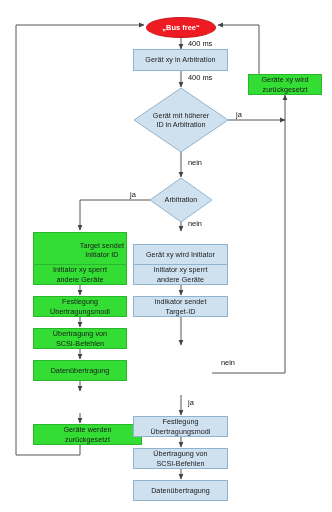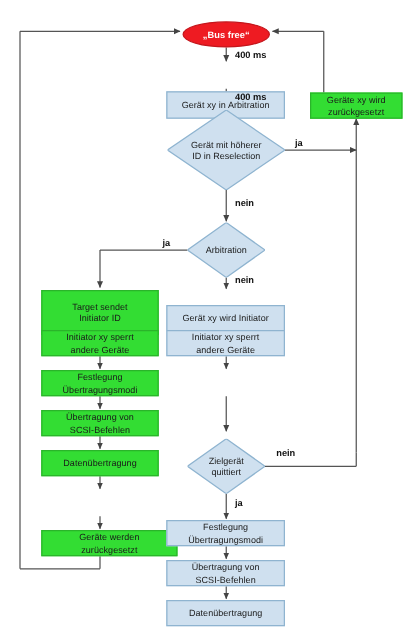--- a/index.html
+++ b/index.html
@@ -83,7 +83,7 @@
   .edge-label {
     position: absolute;
     font-size: 7.4px;
-    font-weight: bold;
+    font-weight: normal;
     color: #111111;
     white-space: nowrap;
   }

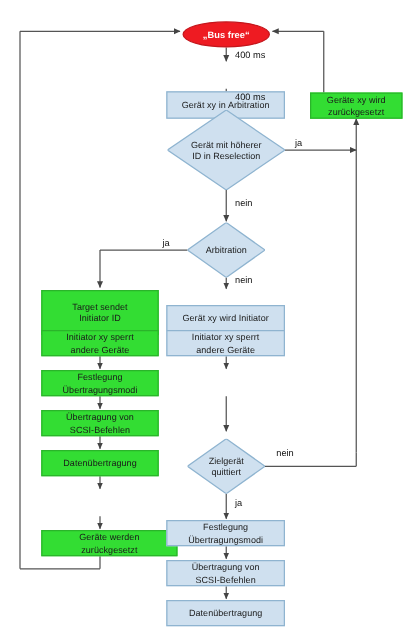--- a/index.html
+++ b/index.html
@@ -148,7 +148,7 @@
     <span>„Bus free“</span>
   </div>
 
-  <div class="node box-blue" style="left:133px; top:49px; width:95px; height:22px;margin-top:24px;">
+  <div class="node box-blue" style="left:133px; top:49px; width:95px; height:22px;">
     <span>Gerät xy in Arbitration</span>
   </div>
 

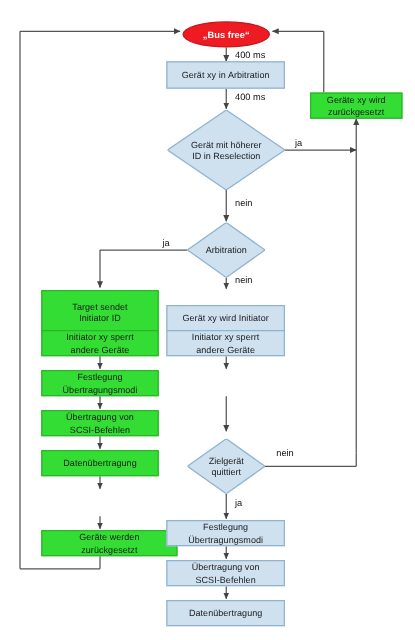--- a/index.html
+++ b/index.html
@@ -157,7 +157,7 @@
       <polygon points="47,0 94,32 47,64 0,32" fill="#cfe0ef" stroke="#8fb4d0" stroke-width="1"></polygon>
     </svg>
     <div class="diamond-label">Gerät mit höherer
-ID in Reselection</div>
+ID in Arbitration</div>
   </div>
 
   <div class="node box-green" style="left:248px; top:74px; width:74px; height:21px;">

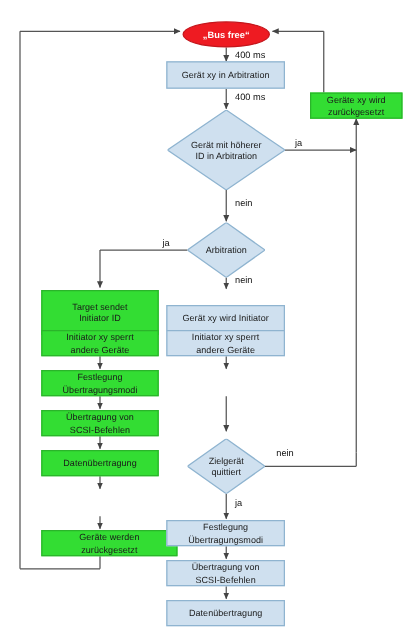--- a/index.html
+++ b/index.html
@@ -172,7 +172,7 @@
     <div class="diamond-label">Arbitration</div>
   </div>
 
-  <div class="node box-green" style="left:33px; top:232px; width:94px; height:36px;">
+  <div class="node box-green" style="left:33px; top:232px; width:94px; height:36px;justify-content:flex-end;">
     <span>Target sendet
 Initiator ID</span>
   </div>

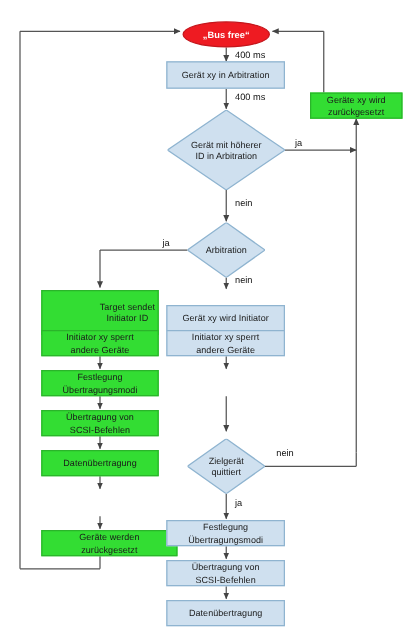--- a/index.html
+++ b/index.html
@@ -203,6 +203,10 @@
     <span>Initiator xy sperrt
 andere Geräte</span>
   </div>
+  <div class="node box-blue" style="left:133px; top:296px; width:95px; height:21px;">
+    <span>Indikator sendet
+Target-ID</span>
+  </div>
 
   <div class="diamond-wrap" style="left:150px; top:351px; width:62px; height:44px;">
     <svg class="diamond-shape" viewBox="0 0 62 44" preserveAspectRatio="none">

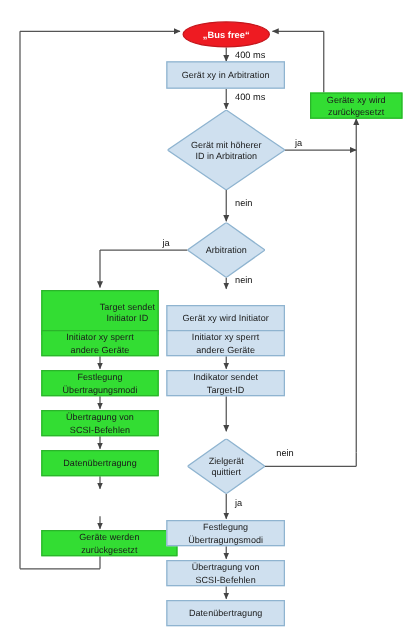--- a/index.html
+++ b/index.html
@@ -208,13 +208,6 @@
 Target-ID</span>
   </div>
 
-  <div class="diamond-wrap" style="left:150px; top:351px; width:62px; height:44px;">
-    <svg class="diamond-shape" viewBox="0 0 62 44" preserveAspectRatio="none">
-      <polygon points="31,0 62,22 31,44 0,22" fill="#cfe0ef" stroke="#8fb4d0" stroke-width="1"></polygon>
-    </svg>
-    <div class="diamond-label">Zielgerät
-quittiert</div>
-  </div>
 
   <div class="node box-blue" style="left:133px; top:416px; width:95px; height:21px;">
     <span>Festlegung

